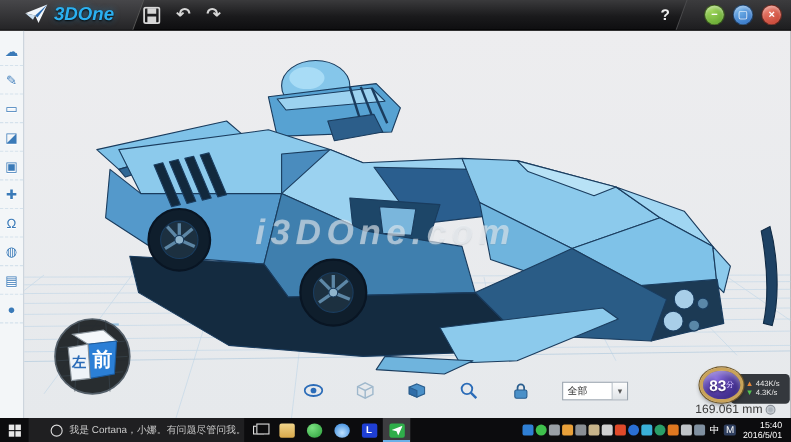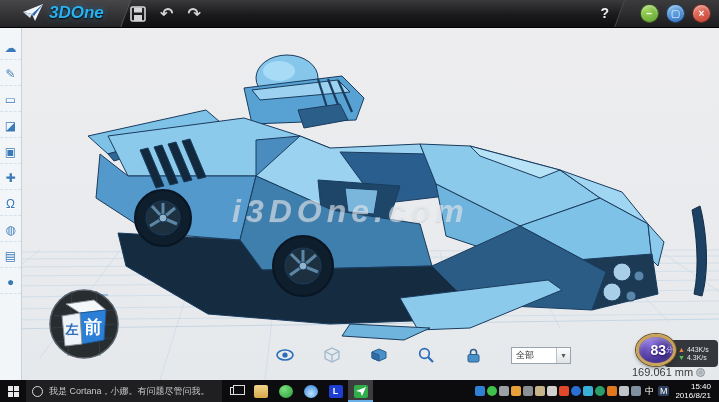--- a/index.html
+++ b/index.html
@@ -60,7 +60,7 @@
   .ball { position:absolute; left:636px; top:306px; width:40px; height:32px; border-radius:50%;
     background:radial-gradient(circle at 35% 28%, #8a6fe0, #4a3598 55%, #2e2070);
     border:3px solid #c9a35a; box-shadow:0 0 0 1px #6e5526, 0 2px 4px rgba(0,0,0,.4), inset 0 3px 5px rgba(255,255,255,.35);
-    display:flex; align-items:center; justify-content:flex-end; z-index:4; cursor:pointer; }
+    display:flex; align-items:center; justify-content:center; z-index:4; cursor:pointer; }
   .ball .score { font-size:14px; font-weight:bold; color:#fff; text-shadow:0 1px 2px #201050; }
   .ball .unit { font-size:7px; color:#d8c8ff; }
   .measure { position:absolute; left:632px; top:338px; font-size:11px; color:#3a3a3a; z-index:3; display:flex; align-items:center; gap:3px; }

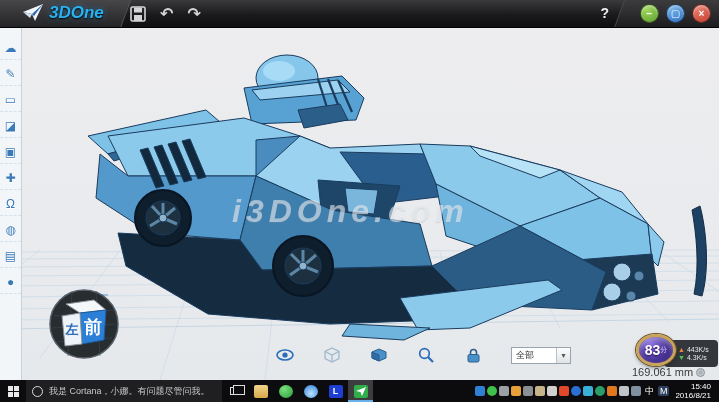--- a/index.html
+++ b/index.html
@@ -71,7 +71,7 @@
   .start { width:26px; height:100%; display:flex; align-items:center; justify-content:center; cursor:pointer; }
   .win-glyph { display:grid; grid-template-columns:5px 5px; grid-template-rows:5px 5px; gap:1px; }
   .win-glyph i { background:#e8e8e8; }
-  .cortana { width:196px; height:100%; background:#1f1f21; display:flex; align-items:center; gap:6px; padding-left:6px; cursor:text; }
+  .cortana { width:196px; height:100%; background:#1f1f21; display:flex; align-items:center; gap:6px; padding-left:20px; cursor:text; }
   .cort-ring { width:11px; height:11px; border:1.5px solid #dcdcdc; border-radius:50%; flex:none; }
   .cort-text { font-size:9px; color:#c8c8c8; white-space:nowrap; overflow:hidden; }
   .taskview { width:26px; height:100%; display:flex; align-items:center; justify-content:center; cursor:pointer; }

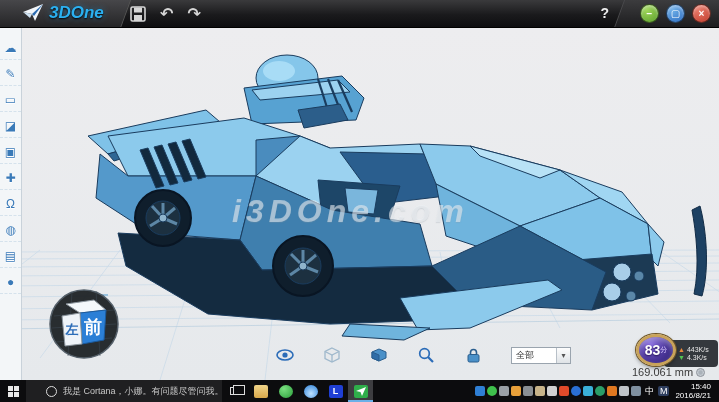--- a/index.html
+++ b/index.html
@@ -384,7 +384,7 @@
       <span class="tray-txt m-badge">M</span>
       <div class="clock">
         <div>15:40</div>
-        <div>2016/8/21</div>
+        <div>2016/5/01</div>
       </div>
     </div>
   </div>

